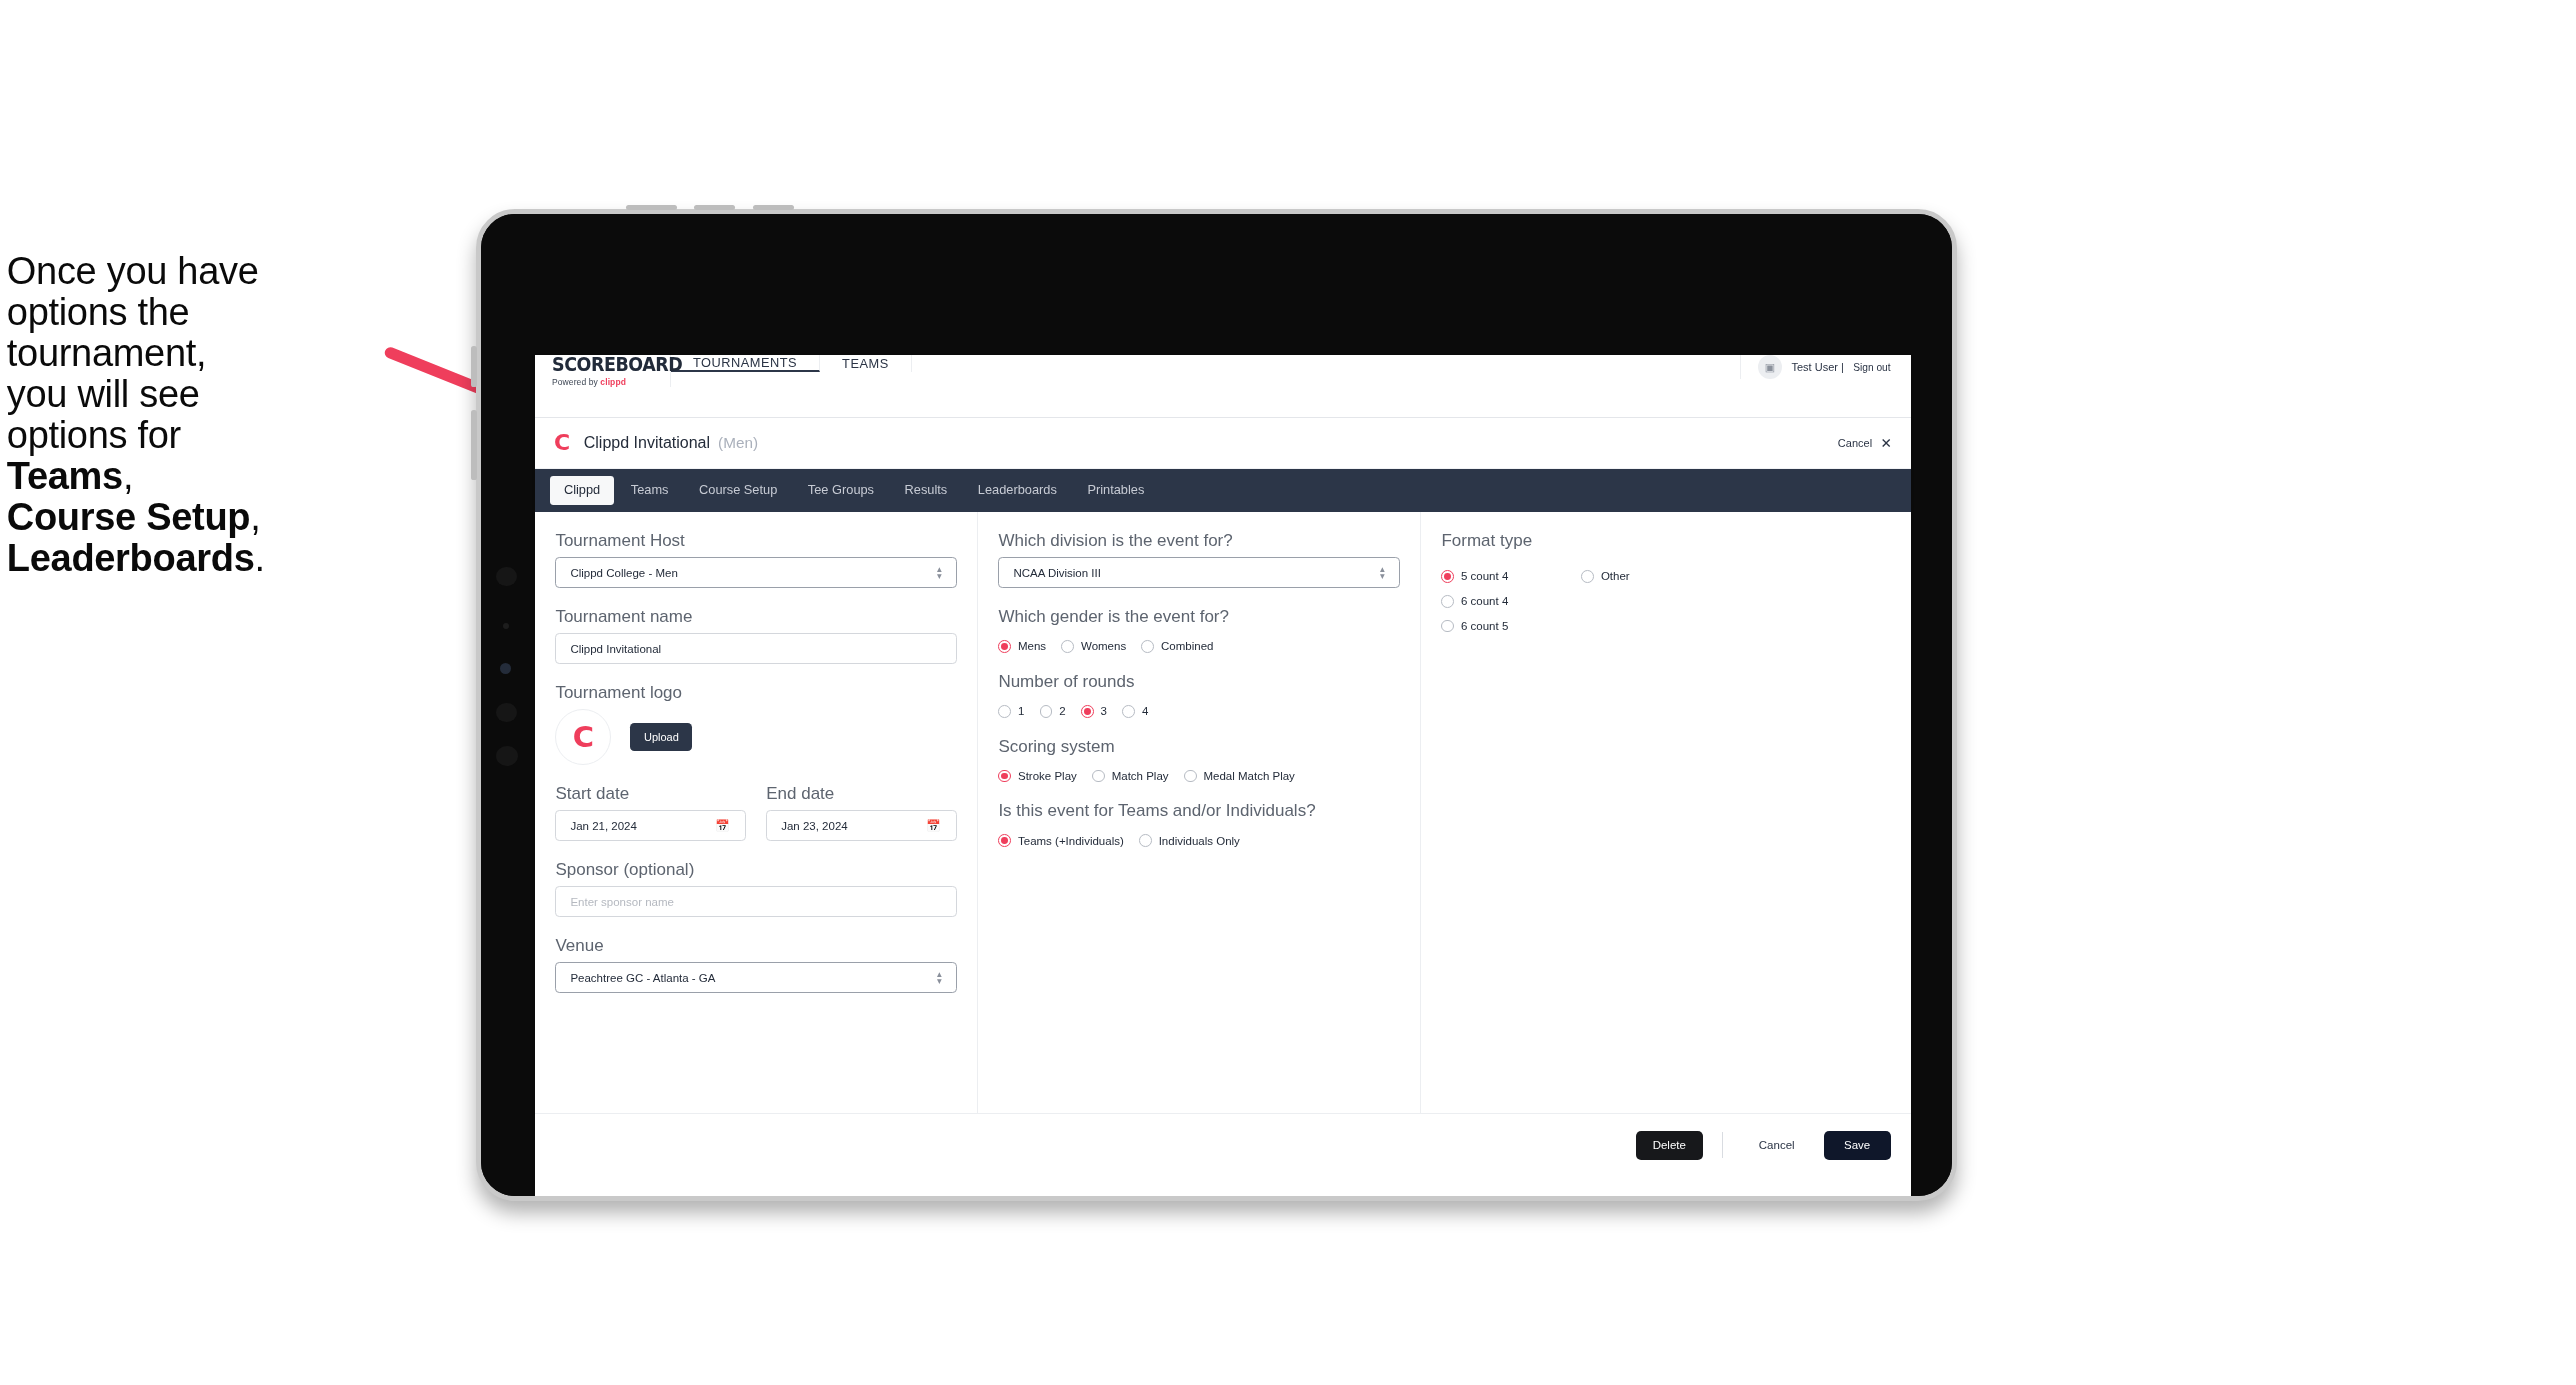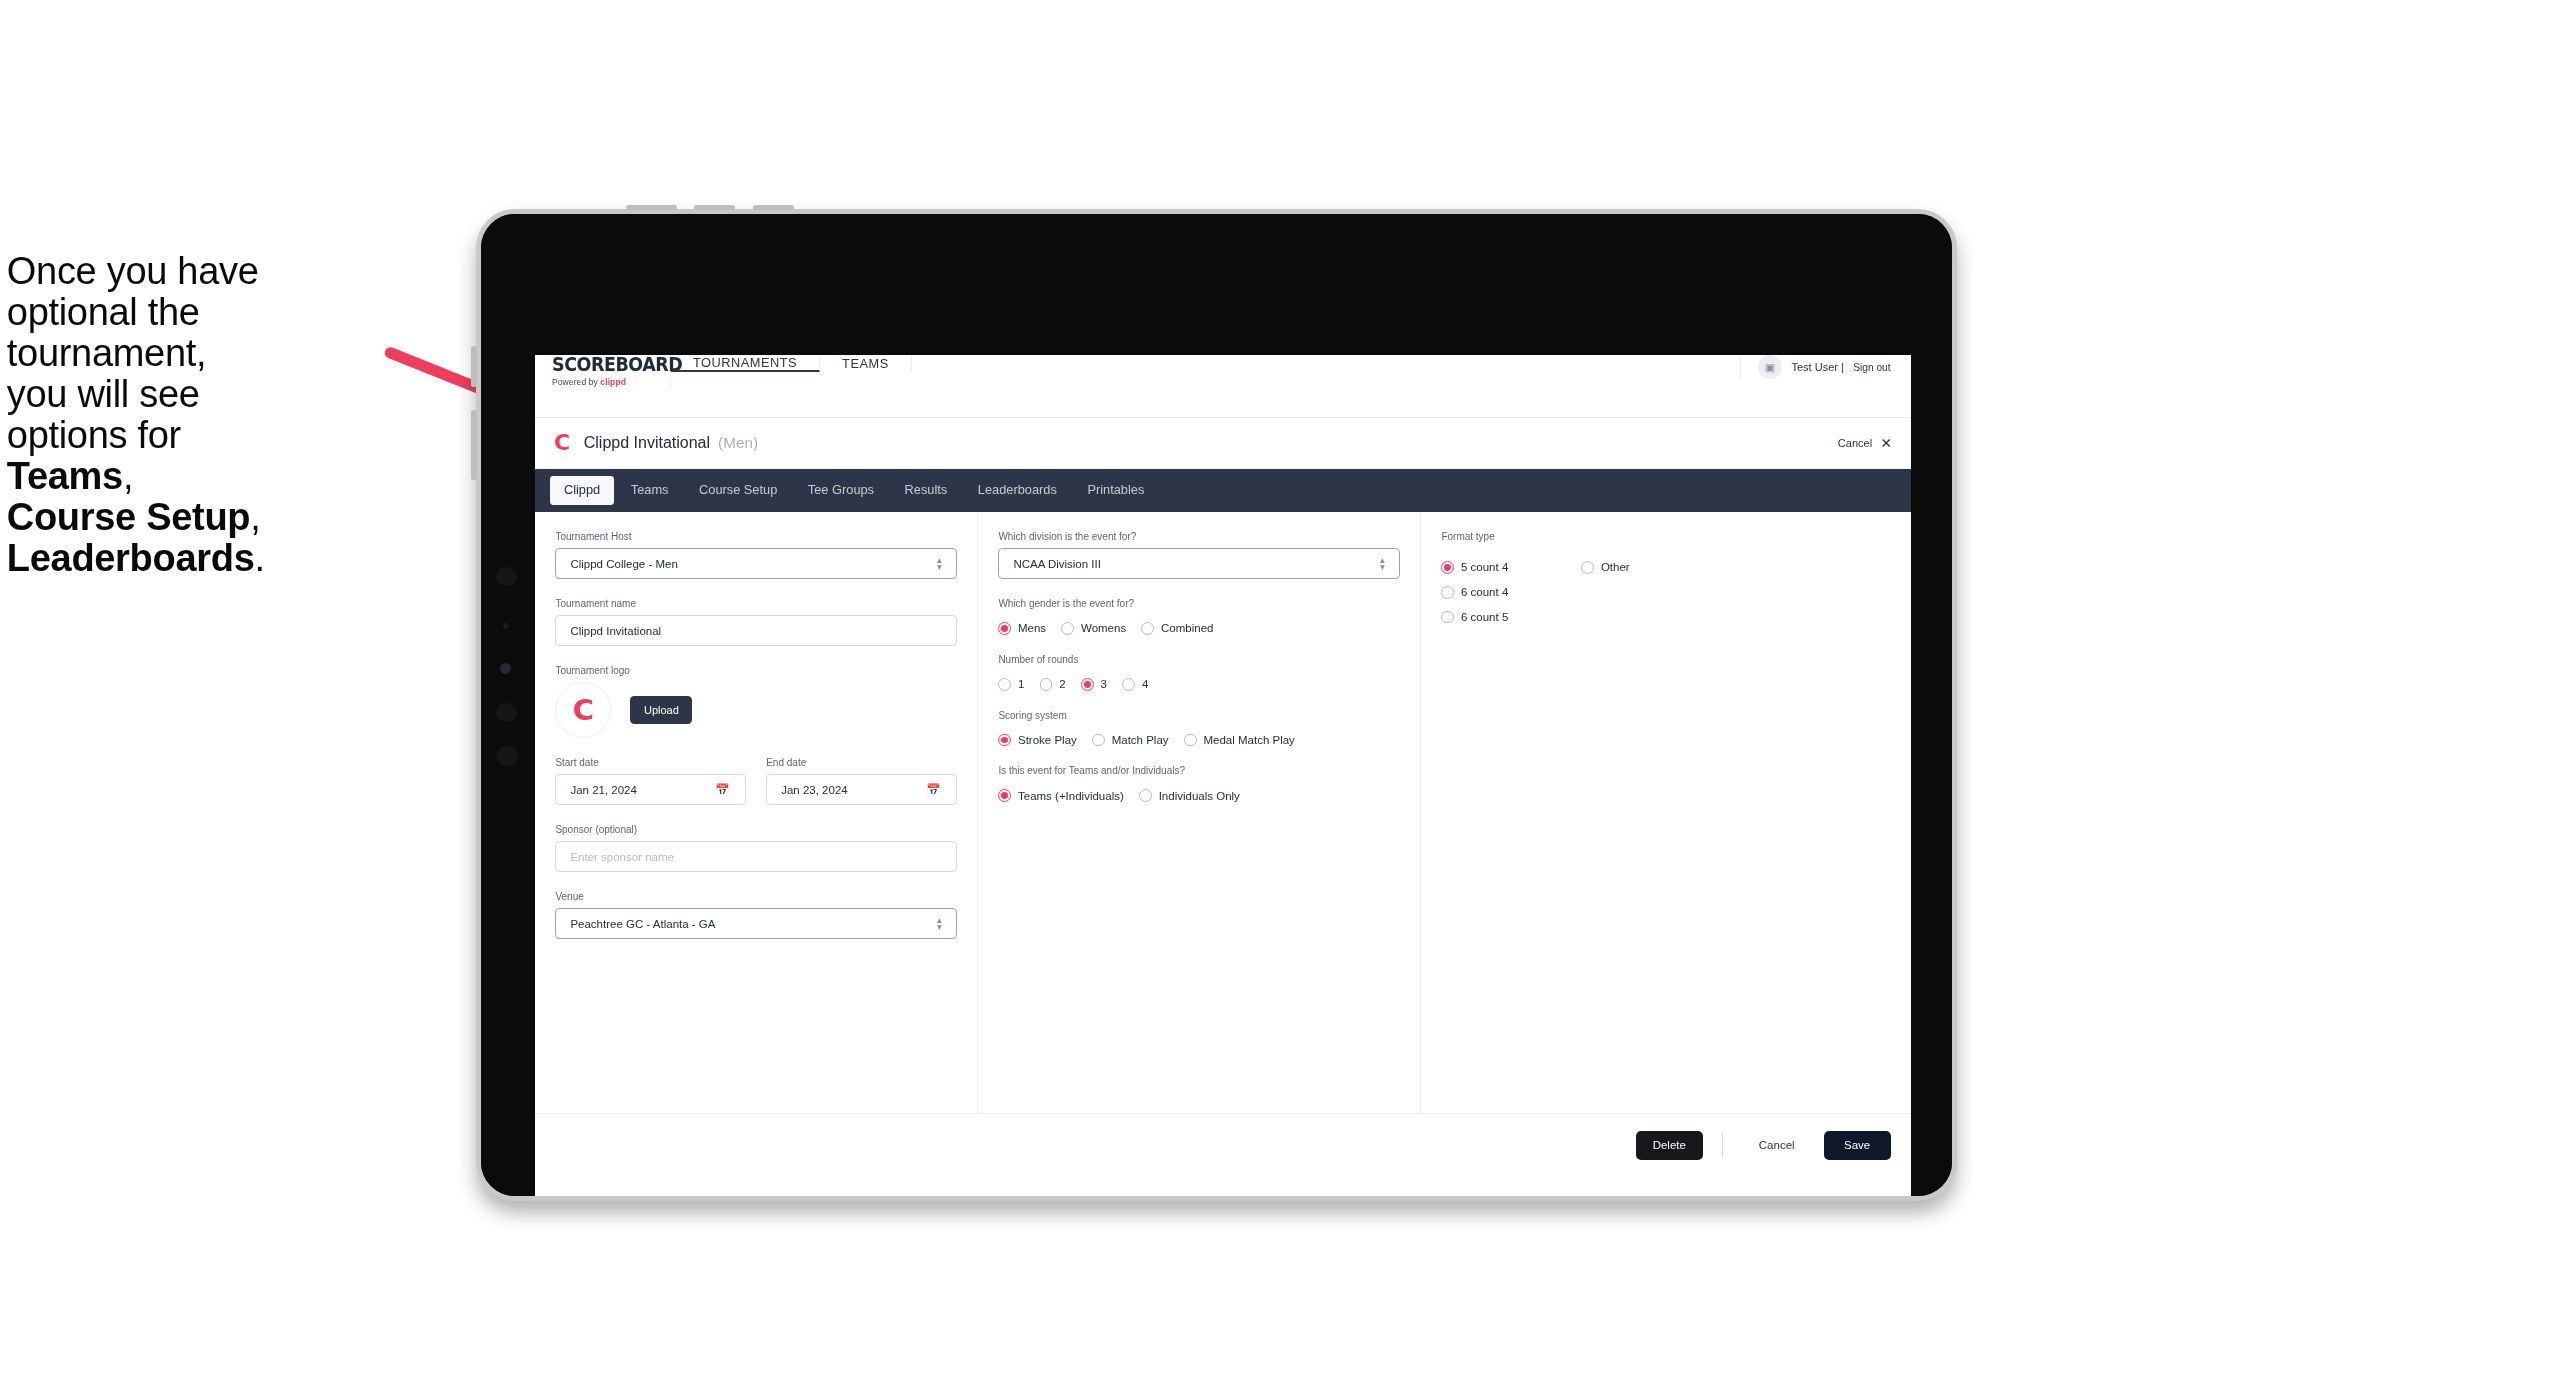--- a/index.html
+++ b/index.html
@@ -230,7 +230,7 @@
 
   <div class="caption">
     <div>Once you have</div>
-    <div>optional the</div>
+    <div>options the</div>
     <div>tournament,</div>
     <div>you will see</div>
     <div>options for</div>

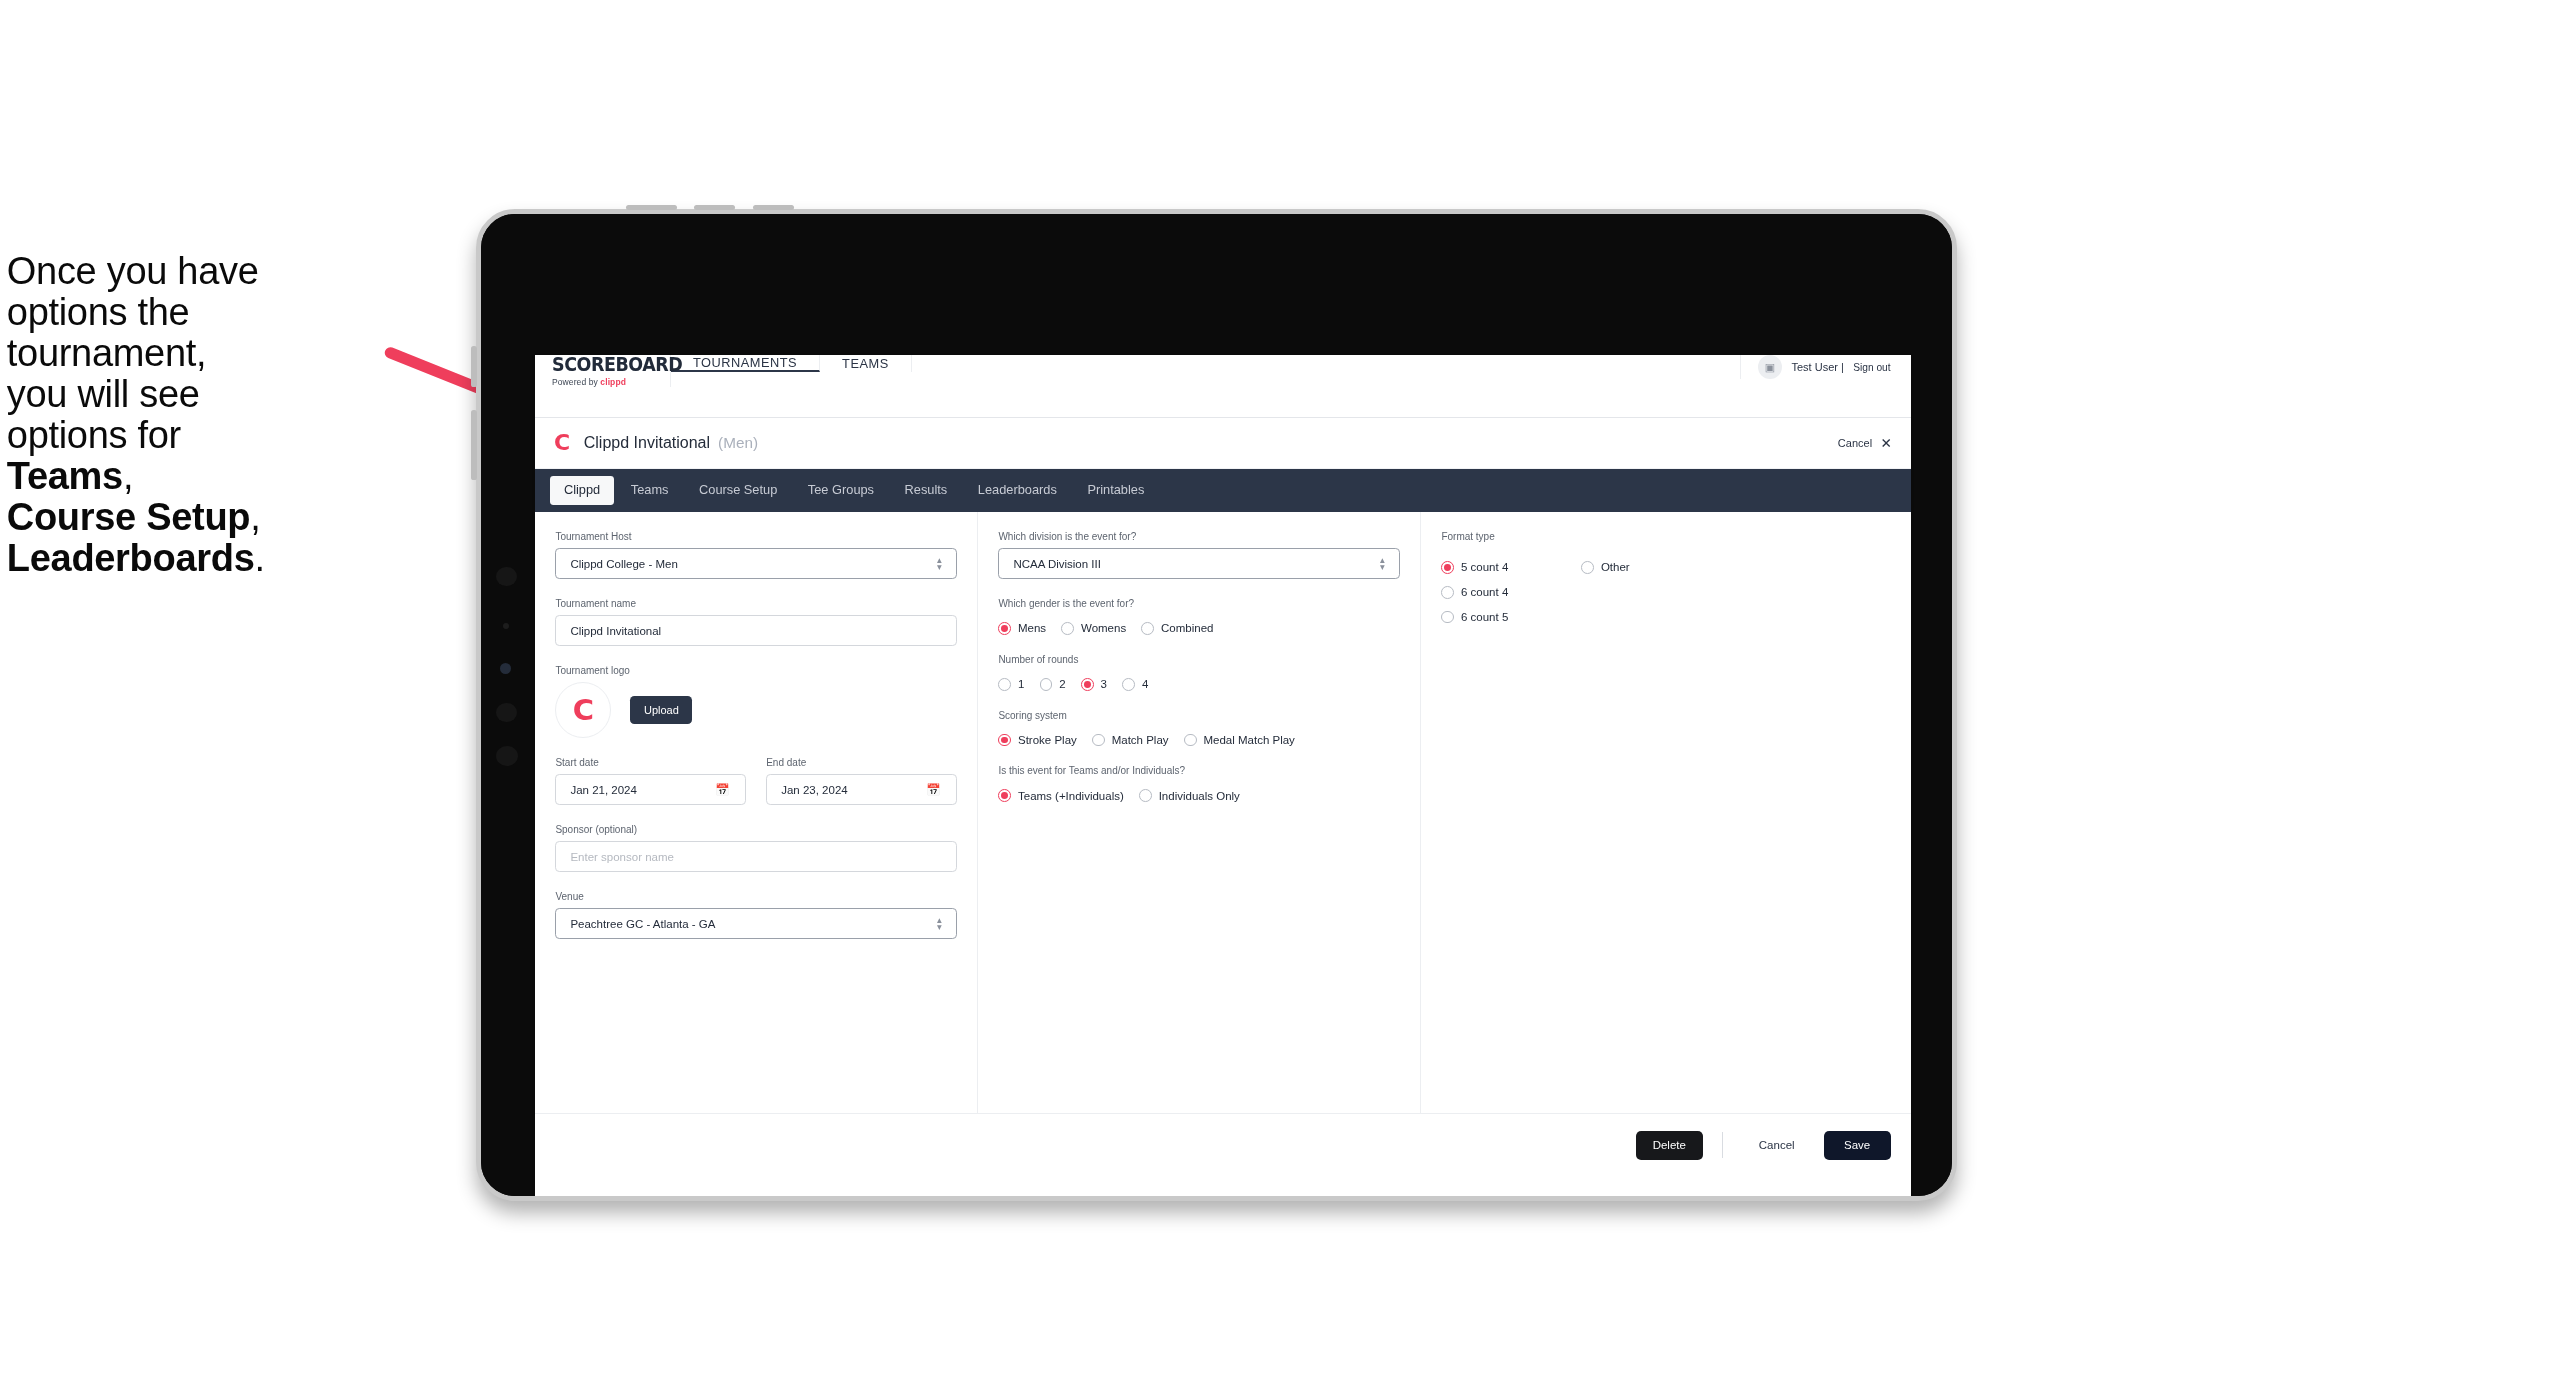--- a/index.html
+++ b/index.html
@@ -152,7 +152,7 @@
   .col2 { width: 443px; border-right: 0.9px solid #eceef1; }
   .col3 { flex: 1; }
 
-  .flabel { font-size: 10px; color: #5d646f; margin-bottom: 6px; }
+  .flabel { font-size: 17px; color: #5d646f; margin-bottom: 6px; }
   .fgap { height: 19px; }
 
   .select, .input {

